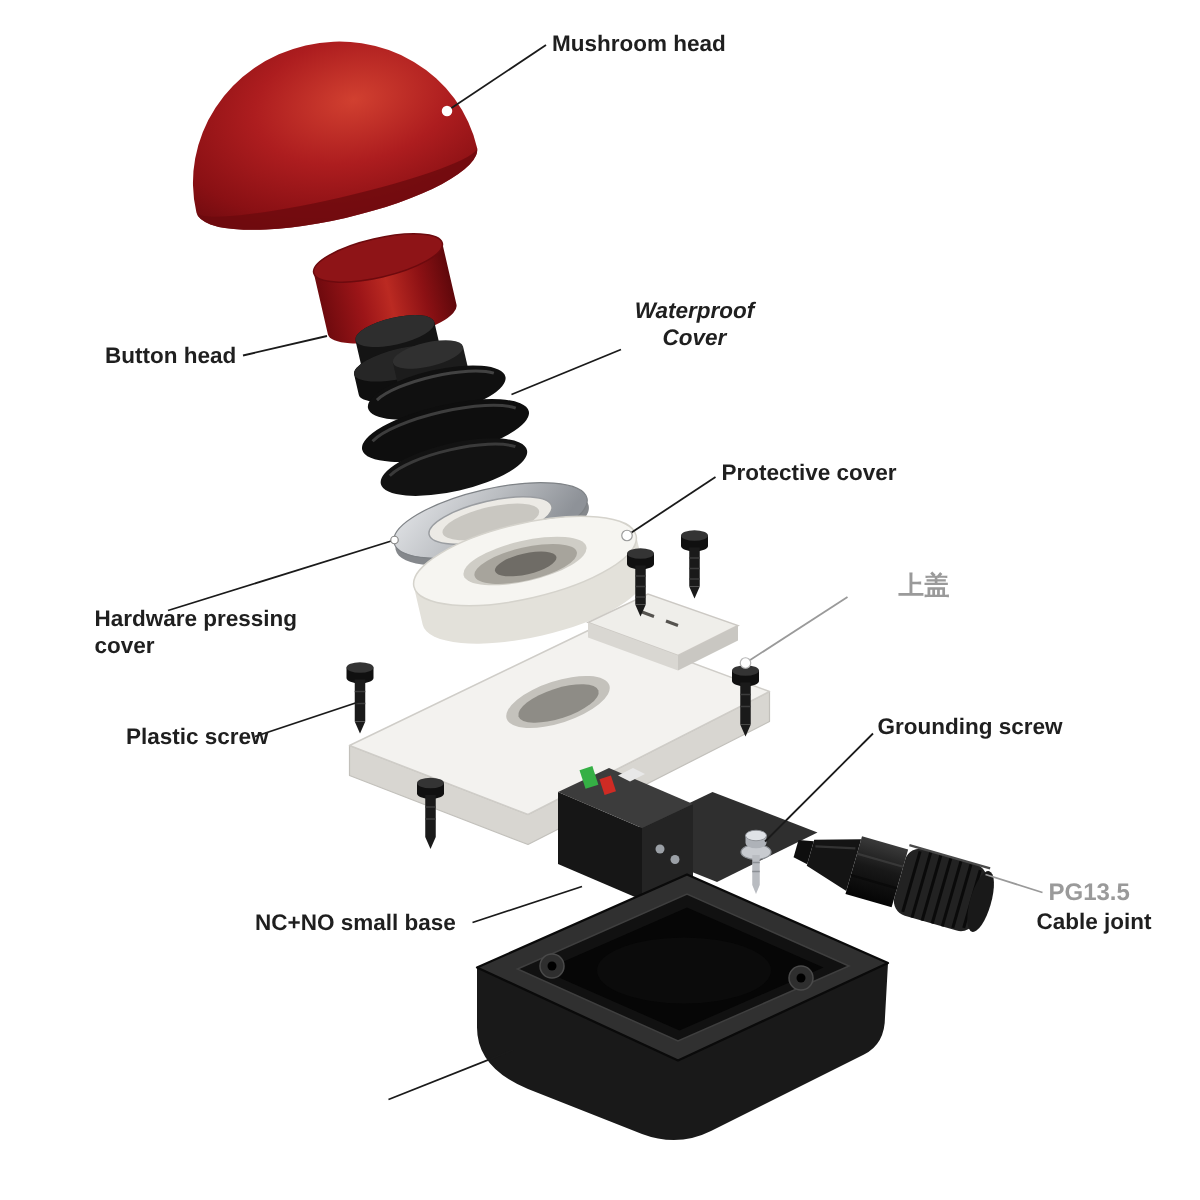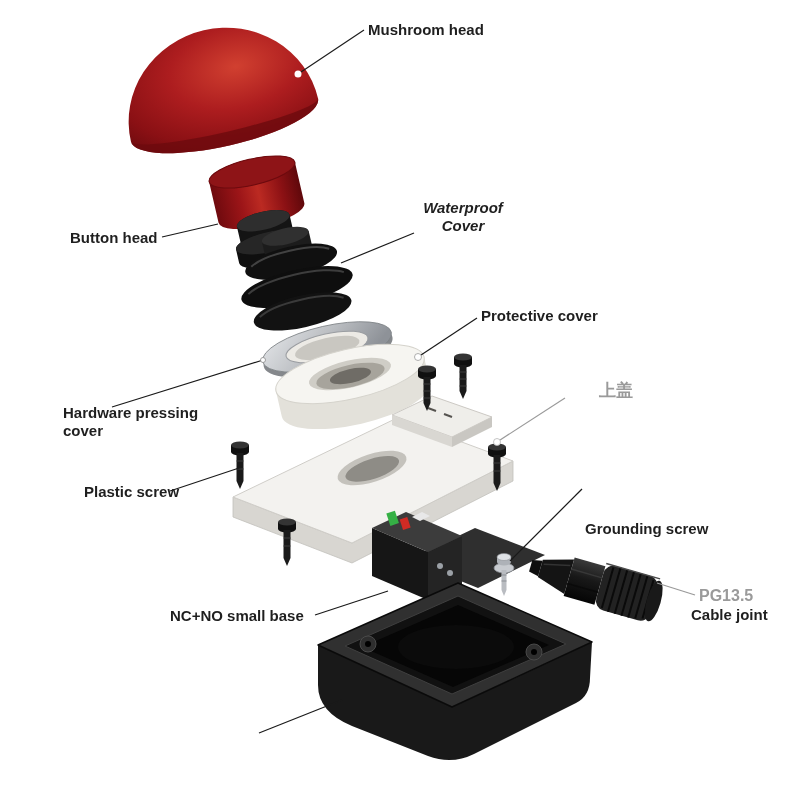--- a/index.html
+++ b/index.html
@@ -257,7 +257,7 @@
     <span>Plastic screw</span>
   </div>
 
-  <div class="label" style="left:585px;top:476px;margin-top:44px;">
+  <div class="label" style="left:585px;top:476px;">
     <span>Grounding screw</span>
   </div>
 

